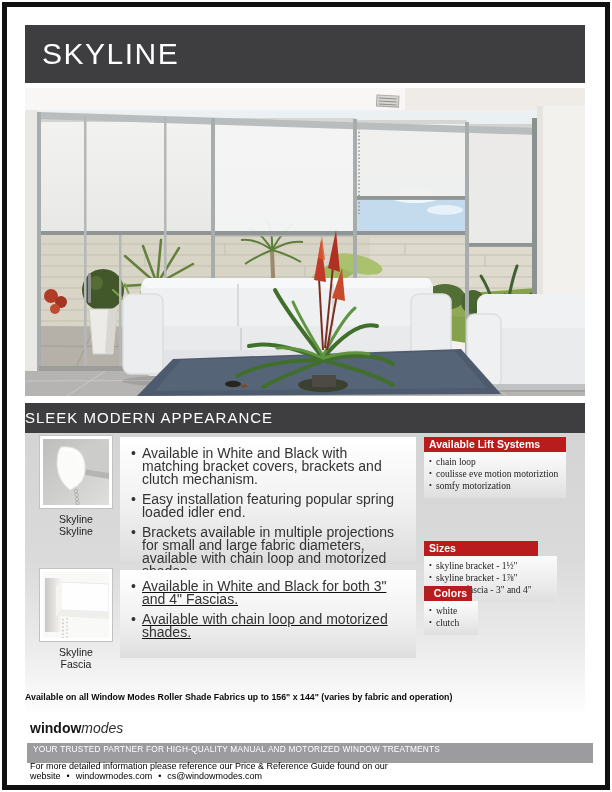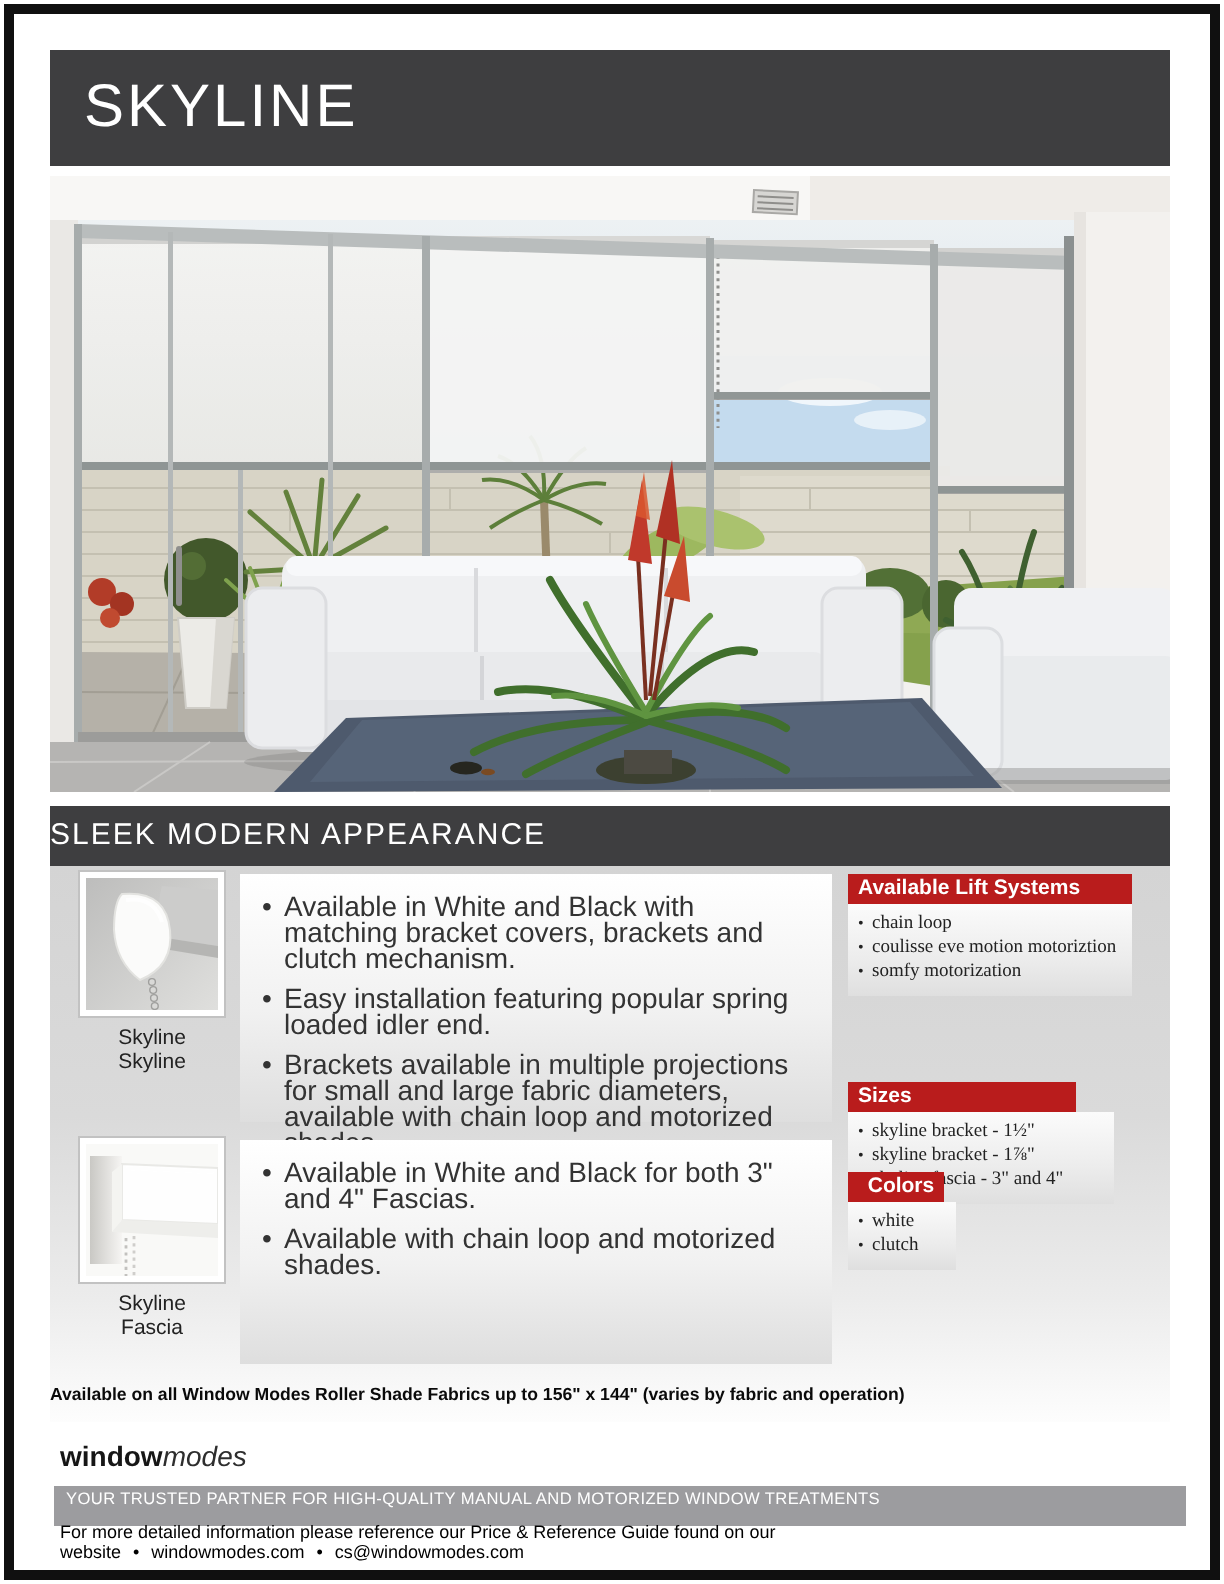--- a/index.html
+++ b/index.html
@@ -370,7 +370,7 @@
     </div>
   </div>
 
-  <div class="panel" style="left:120px;top:570px;width:296px;height:112px;">
+  <div class="panel" style="left:120px;top:570px;width:296px;height:88px;text-decoration:underline;">
     <ul>
       <li>Available in White and Black for both 3" and 4" Fascias.</li>
       <li>Available with chain loop and motorized shades.</li>

